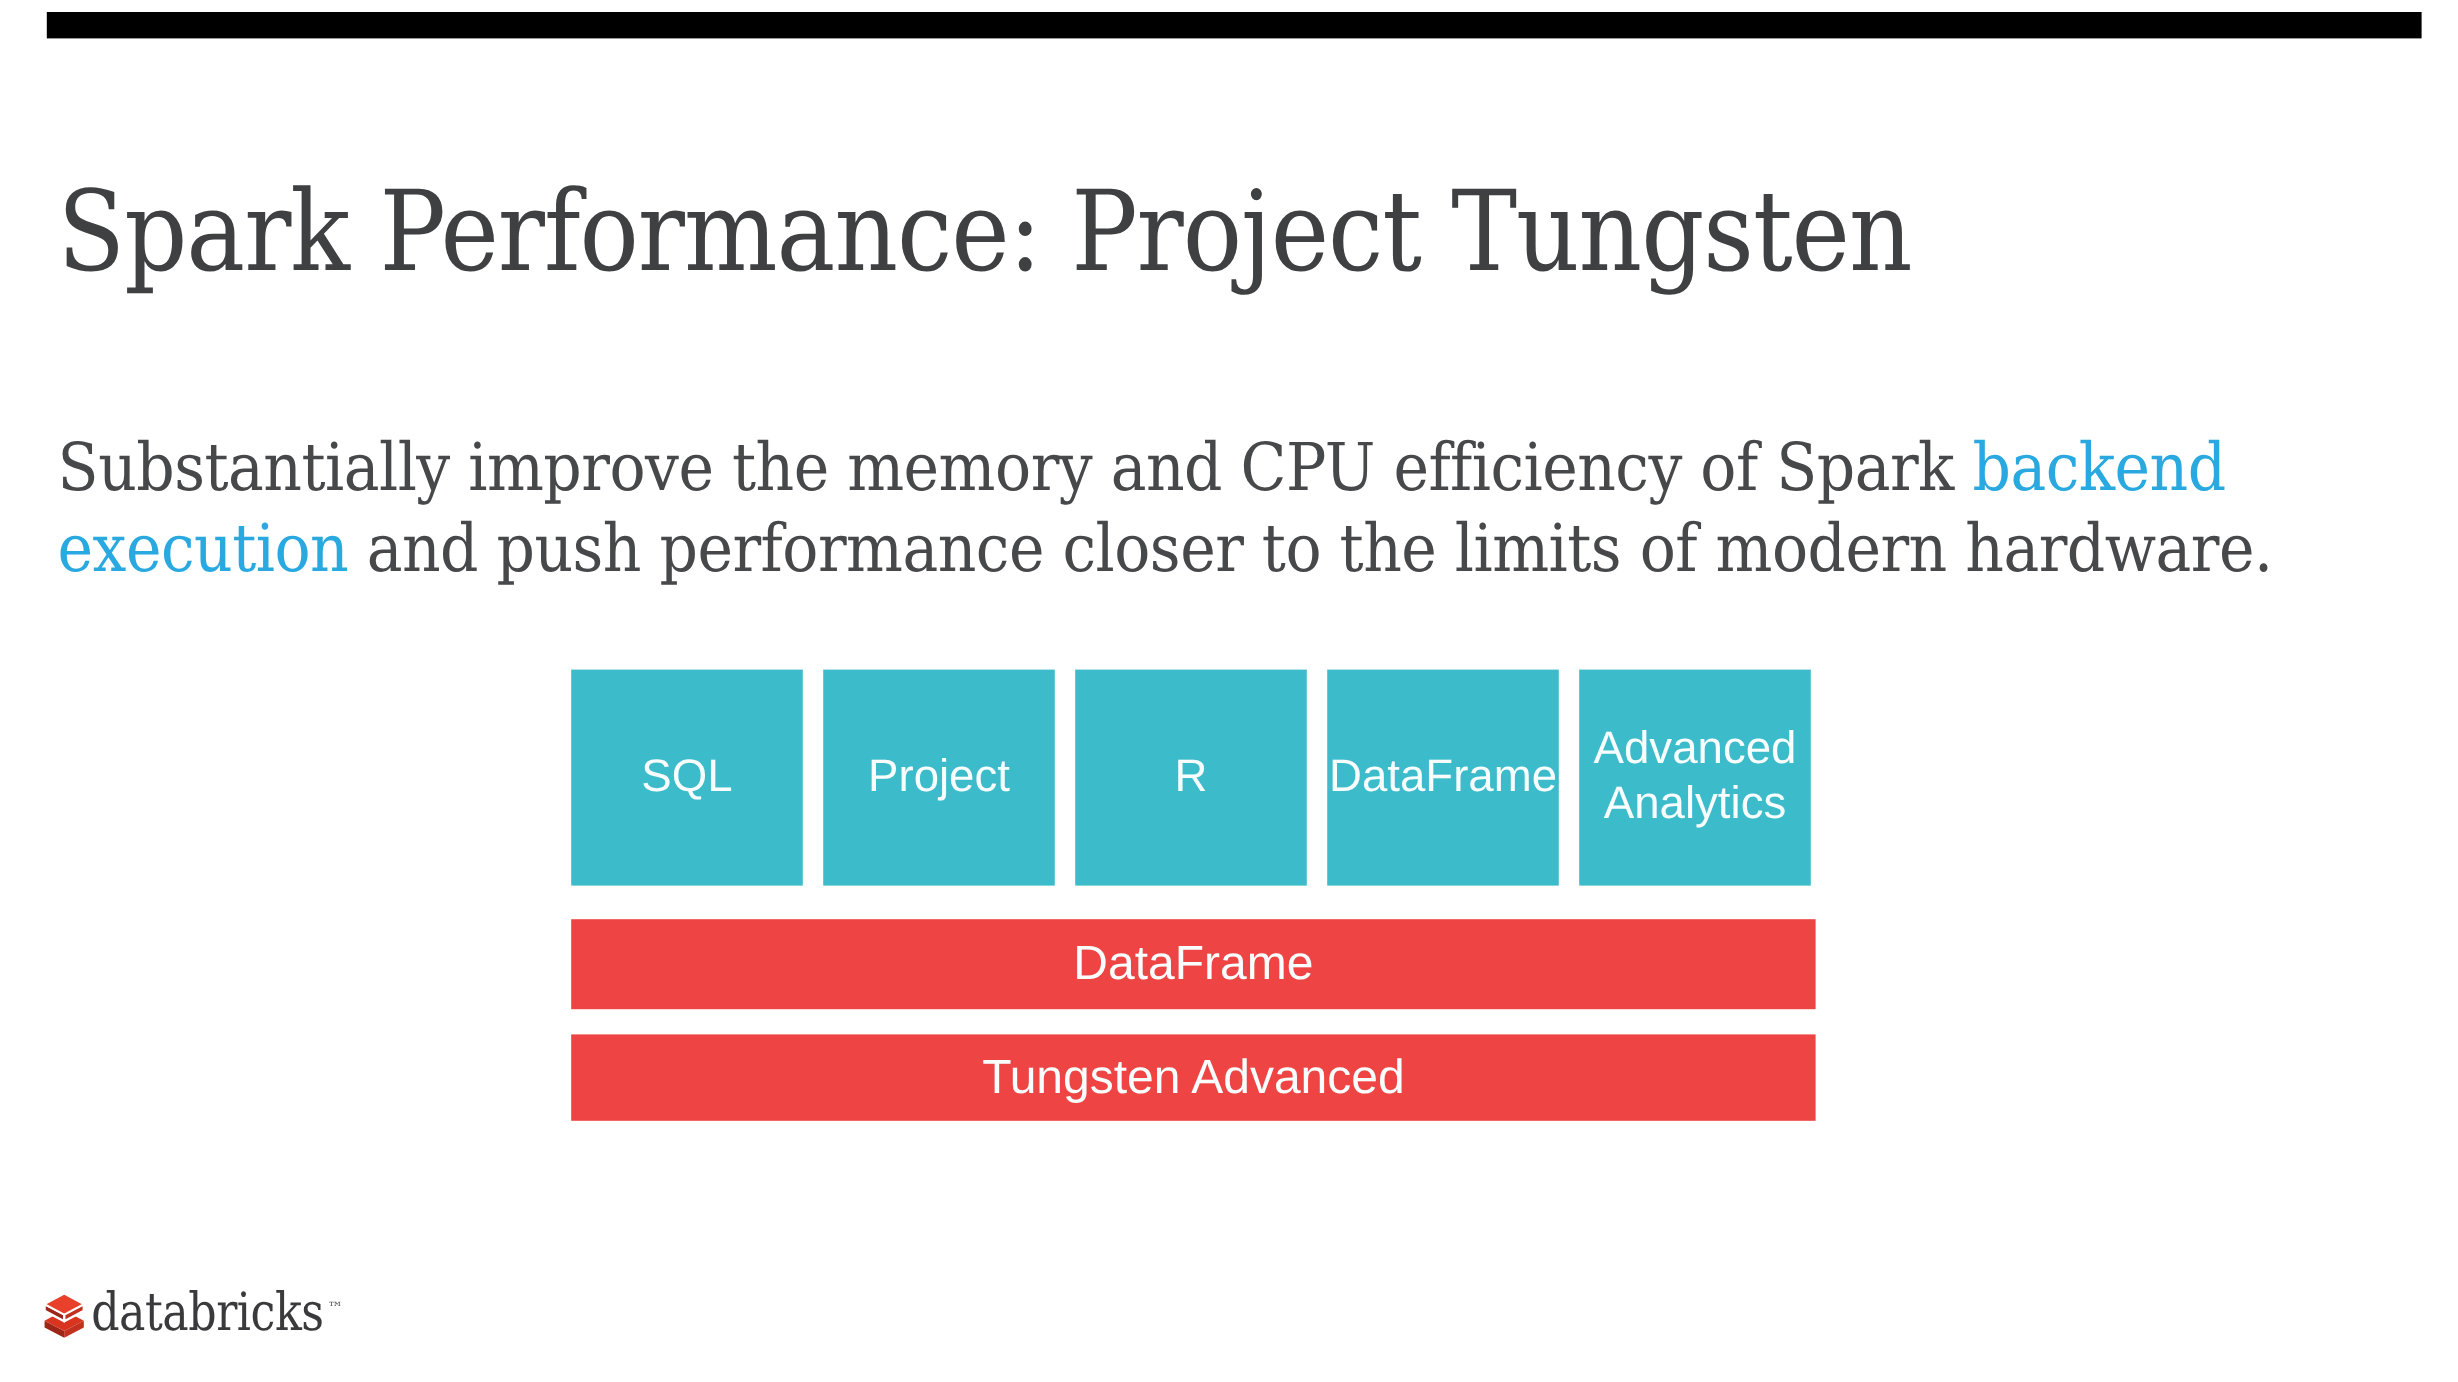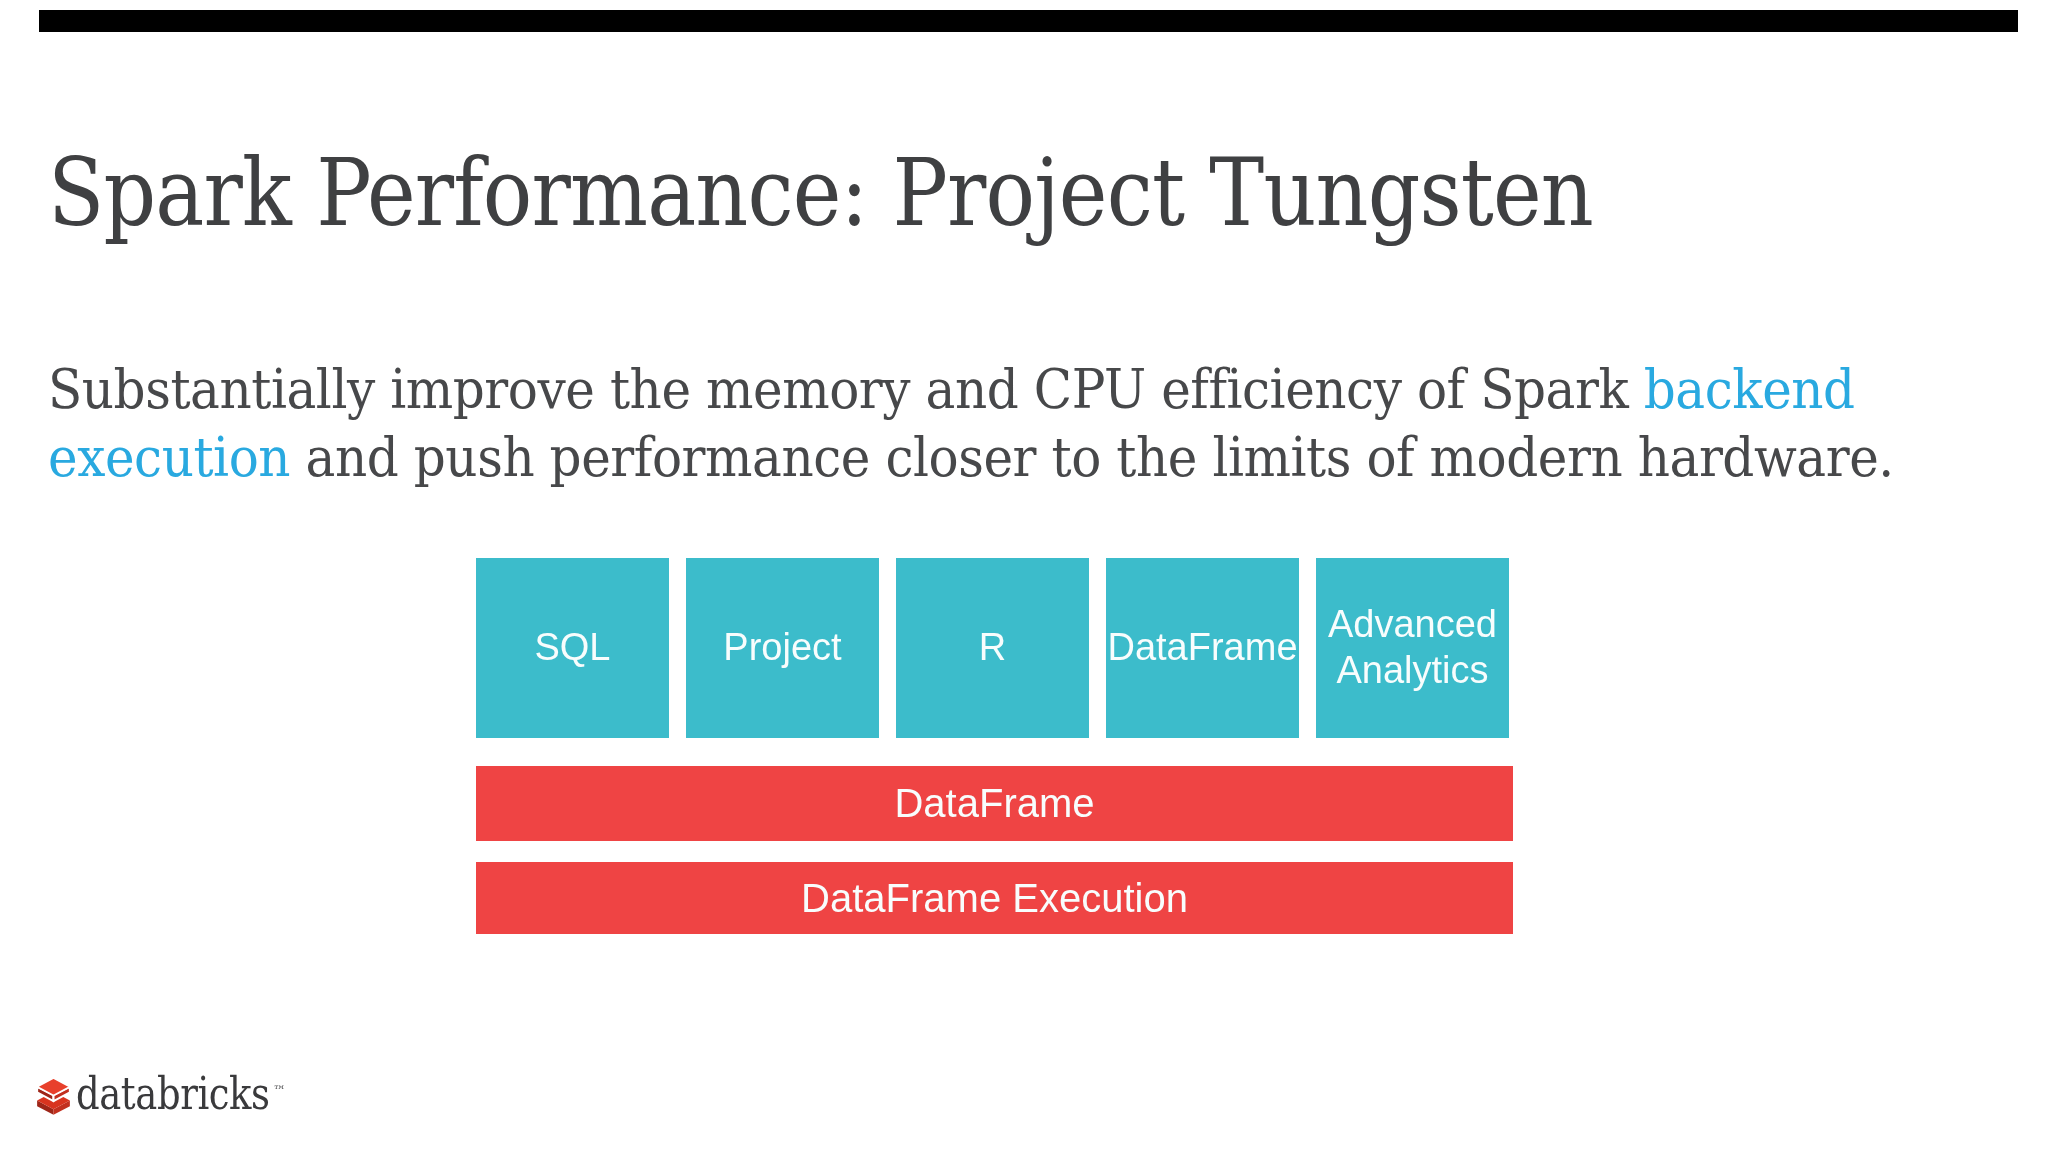--- a/index.html
+++ b/index.html
@@ -81,7 +81,7 @@
       <div class="api-box">Advanced Analytics</div>
     </div>
     <div class="layer dataframe">DataFrame</div>
-    <div class="layer tungsten">DataFrame Execution</div>
+    <div class="layer tungsten">Tungsten Advanced</div>
   </div>
 
   <div class="logo">

